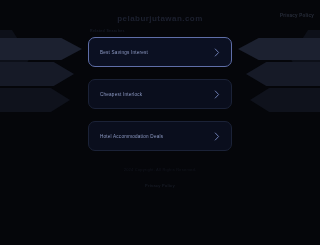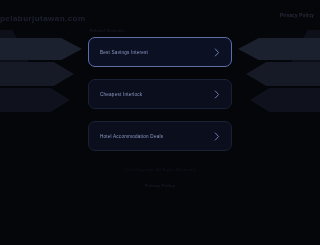--- a/index.html
+++ b/index.html
@@ -103,6 +103,7 @@
     position:absolute;
     top:14px; left:0;
     width:320px;
+    text-align:center;
     font-size:8px;
     letter-spacing:.45px;
     color:#1d2130;

